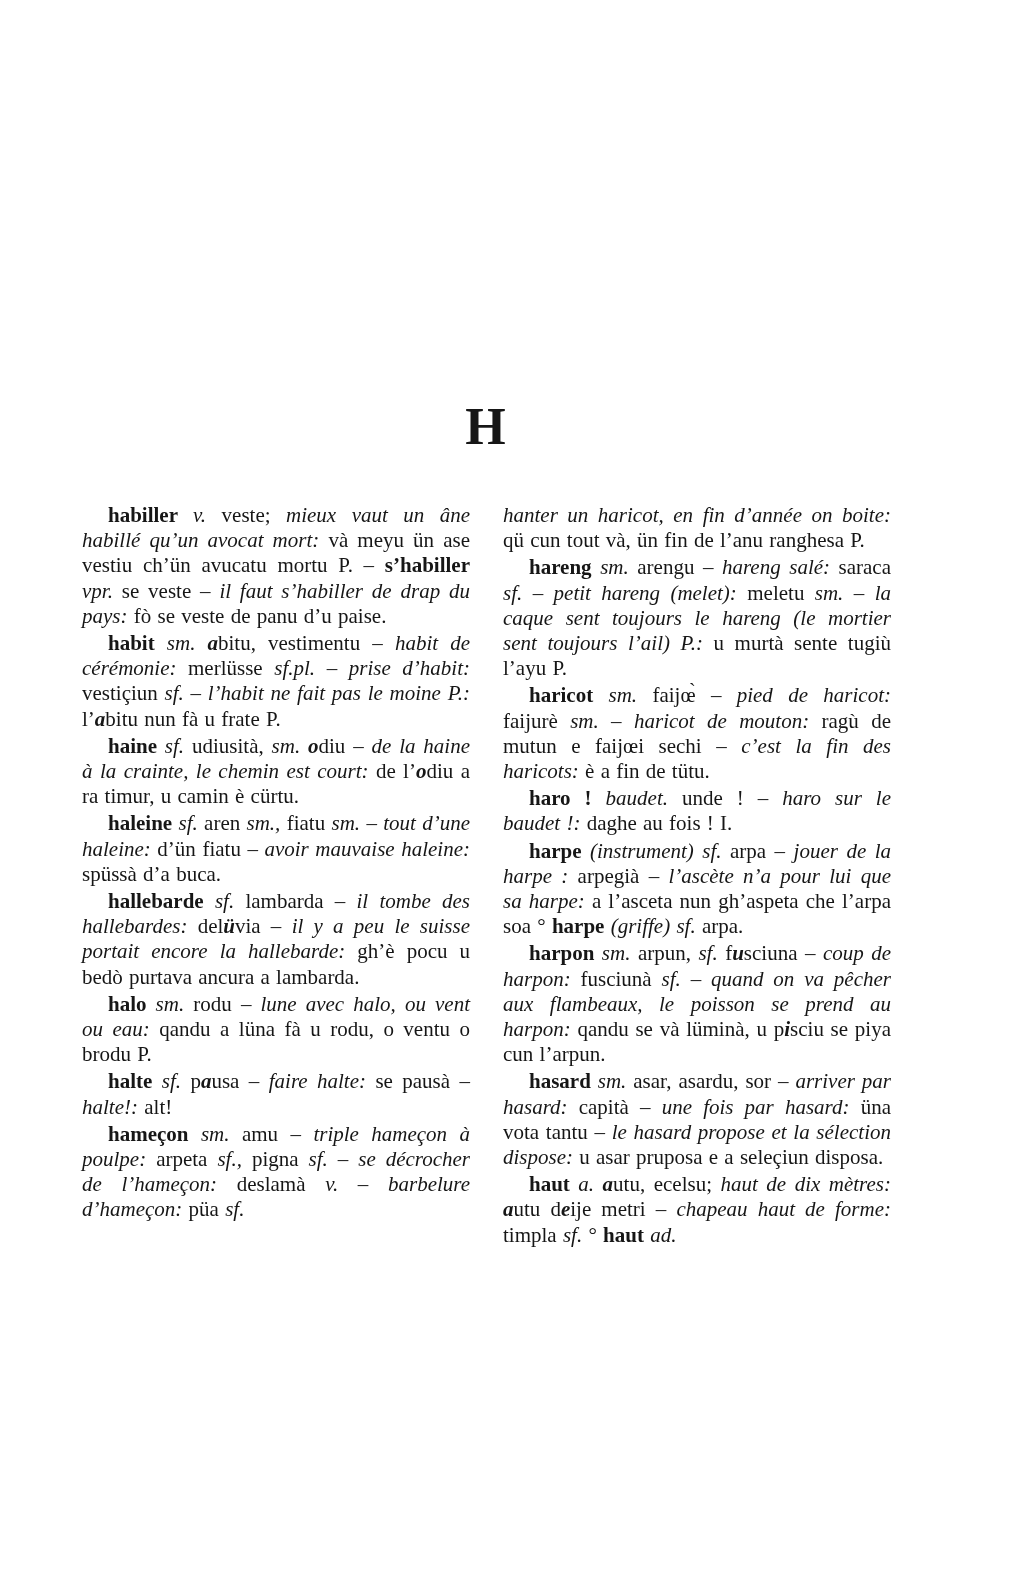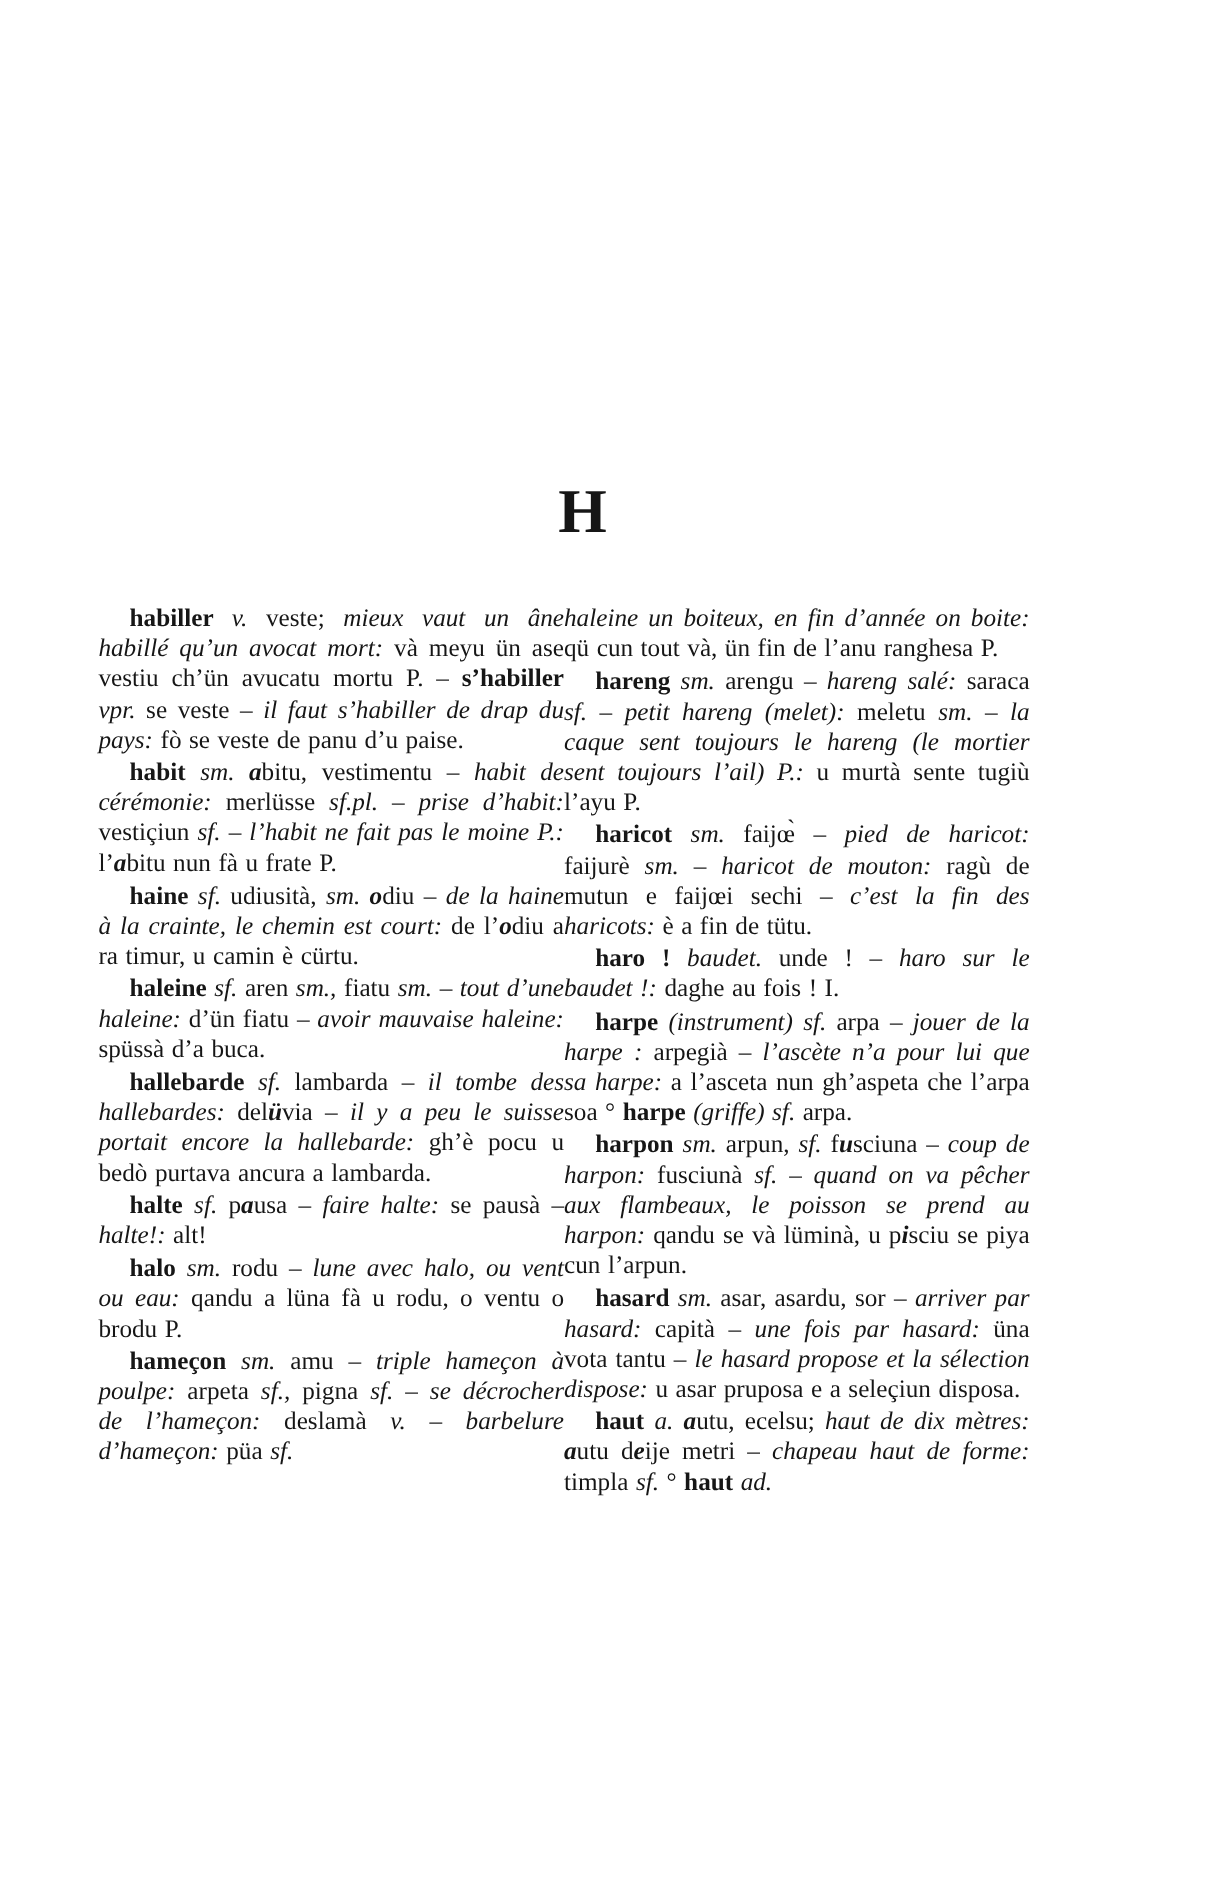--- a/index.html
+++ b/index.html
@@ -30,6 +30,7 @@
     left: 82px;
     width: 810px;
     display: flex;
+    gap: 33px;
   }
   .col { width: 388px; }
   p.entry {

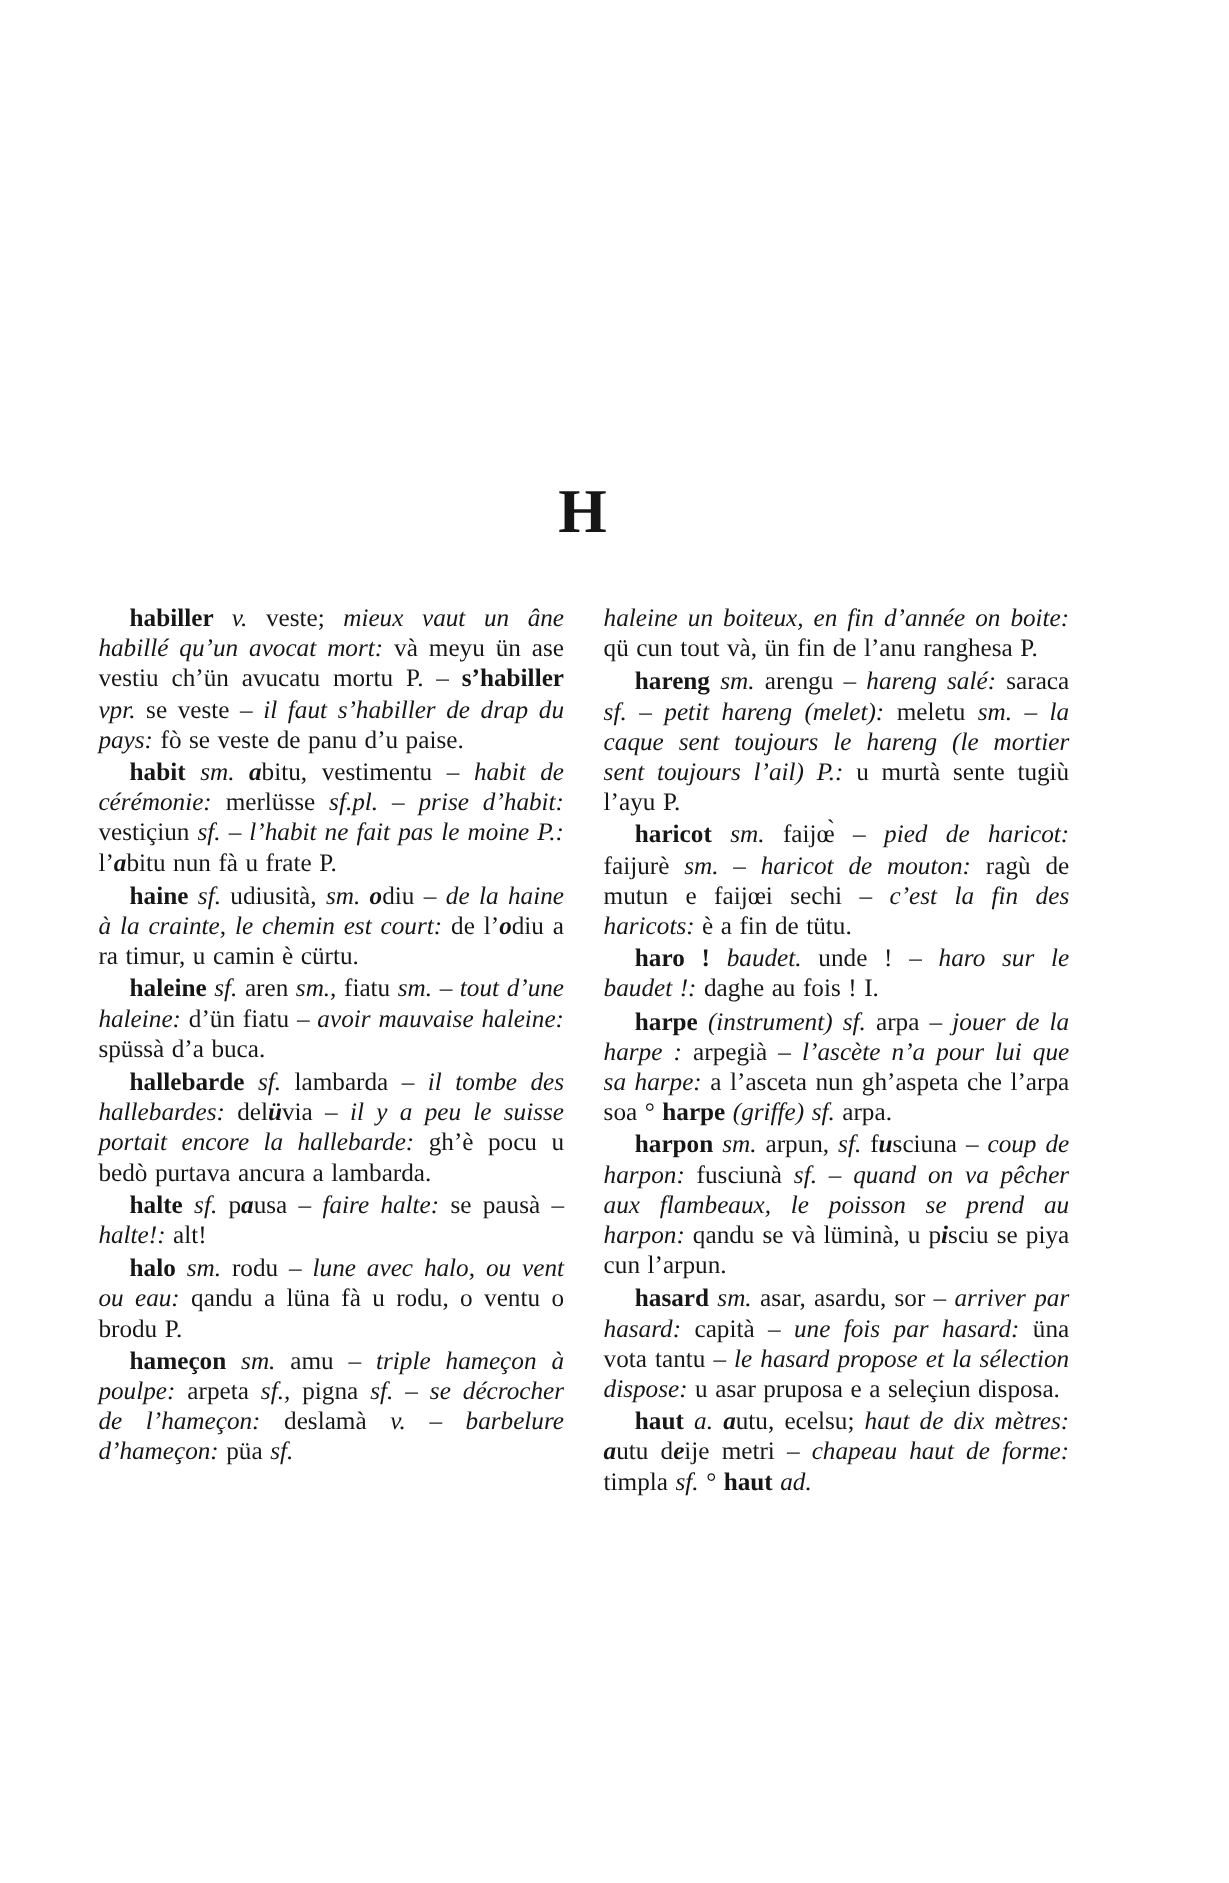--- a/index.html
+++ b/index.html
@@ -66,7 +66,7 @@
         <p class="entry"><span class="seg-b">hameçon </span><span class="seg-i">sm. </span><span class="seg-n">amu – </span><span class="seg-i">triple hameçon à poulpe: </span><span class="seg-n">arpeta </span><span class="seg-i">sf., </span><span class="seg-n">pigna </span><span class="seg-i">sf. </span><span class="seg-n">– </span><span class="seg-i">se décrocher de l’hameçon: </span><span class="seg-n">deslamà </span><span class="seg-i">v. </span><span class="seg-n">– </span><span class="seg-i">barbelure d’hameçon: </span><span class="seg-n">püa </span><span class="seg-i">sf.</span></p>
       </div>
     <div class="col">
-        <p class="entry no-indent"><span class="seg-i">haleine un boiteux, en fin d’année on boite: </span><span class="seg-n">qü cun tout và, ün fin de l’anu ranghesa P.</span></p>
+        <p class="entry no-indent"><span class="seg-i">hanter un haricot, en fin d’année on boite: </span><span class="seg-n">qü cun tout và, ün fin de l’anu ranghesa P.</span></p>
         <p class="entry"><span class="seg-b">hareng </span><span class="seg-i">sm. </span><span class="seg-n">arengu – </span><span class="seg-i">hareng salé: </span><span class="seg-n">saraca </span><span class="seg-i">sf. </span><span class="seg-n">– </span><span class="seg-i">petit hareng (melet): </span><span class="seg-n">meletu </span><span class="seg-i">sm. </span><span class="seg-n">– </span><span class="seg-i">la caque sent toujours le hareng (le mortier sent toujours l’ail) P.: </span><span class="seg-n">u murtà sente tugiù l’ayu P.</span></p>
         <p class="entry"><span class="seg-b">haricot </span><span class="seg-i">sm. </span><span class="seg-n">faijœ̀ – </span><span class="seg-i">pied de haricot: </span><span class="seg-n">faijurè </span><span class="seg-i">sm. </span><span class="seg-n">– </span><span class="seg-i">haricot de mouton: </span><span class="seg-n">ragù de mutun e faijœi sechi – </span><span class="seg-i">c’est la fin des haricots: </span><span class="seg-n">è a fin de tütu.</span></p>
         <p class="entry"><span class="seg-b">haro ! </span><span class="seg-i">baudet. </span><span class="seg-n">unde ! – </span><span class="seg-i">haro sur le baudet !: </span><span class="seg-n">daghe au fois ! I.</span></p>

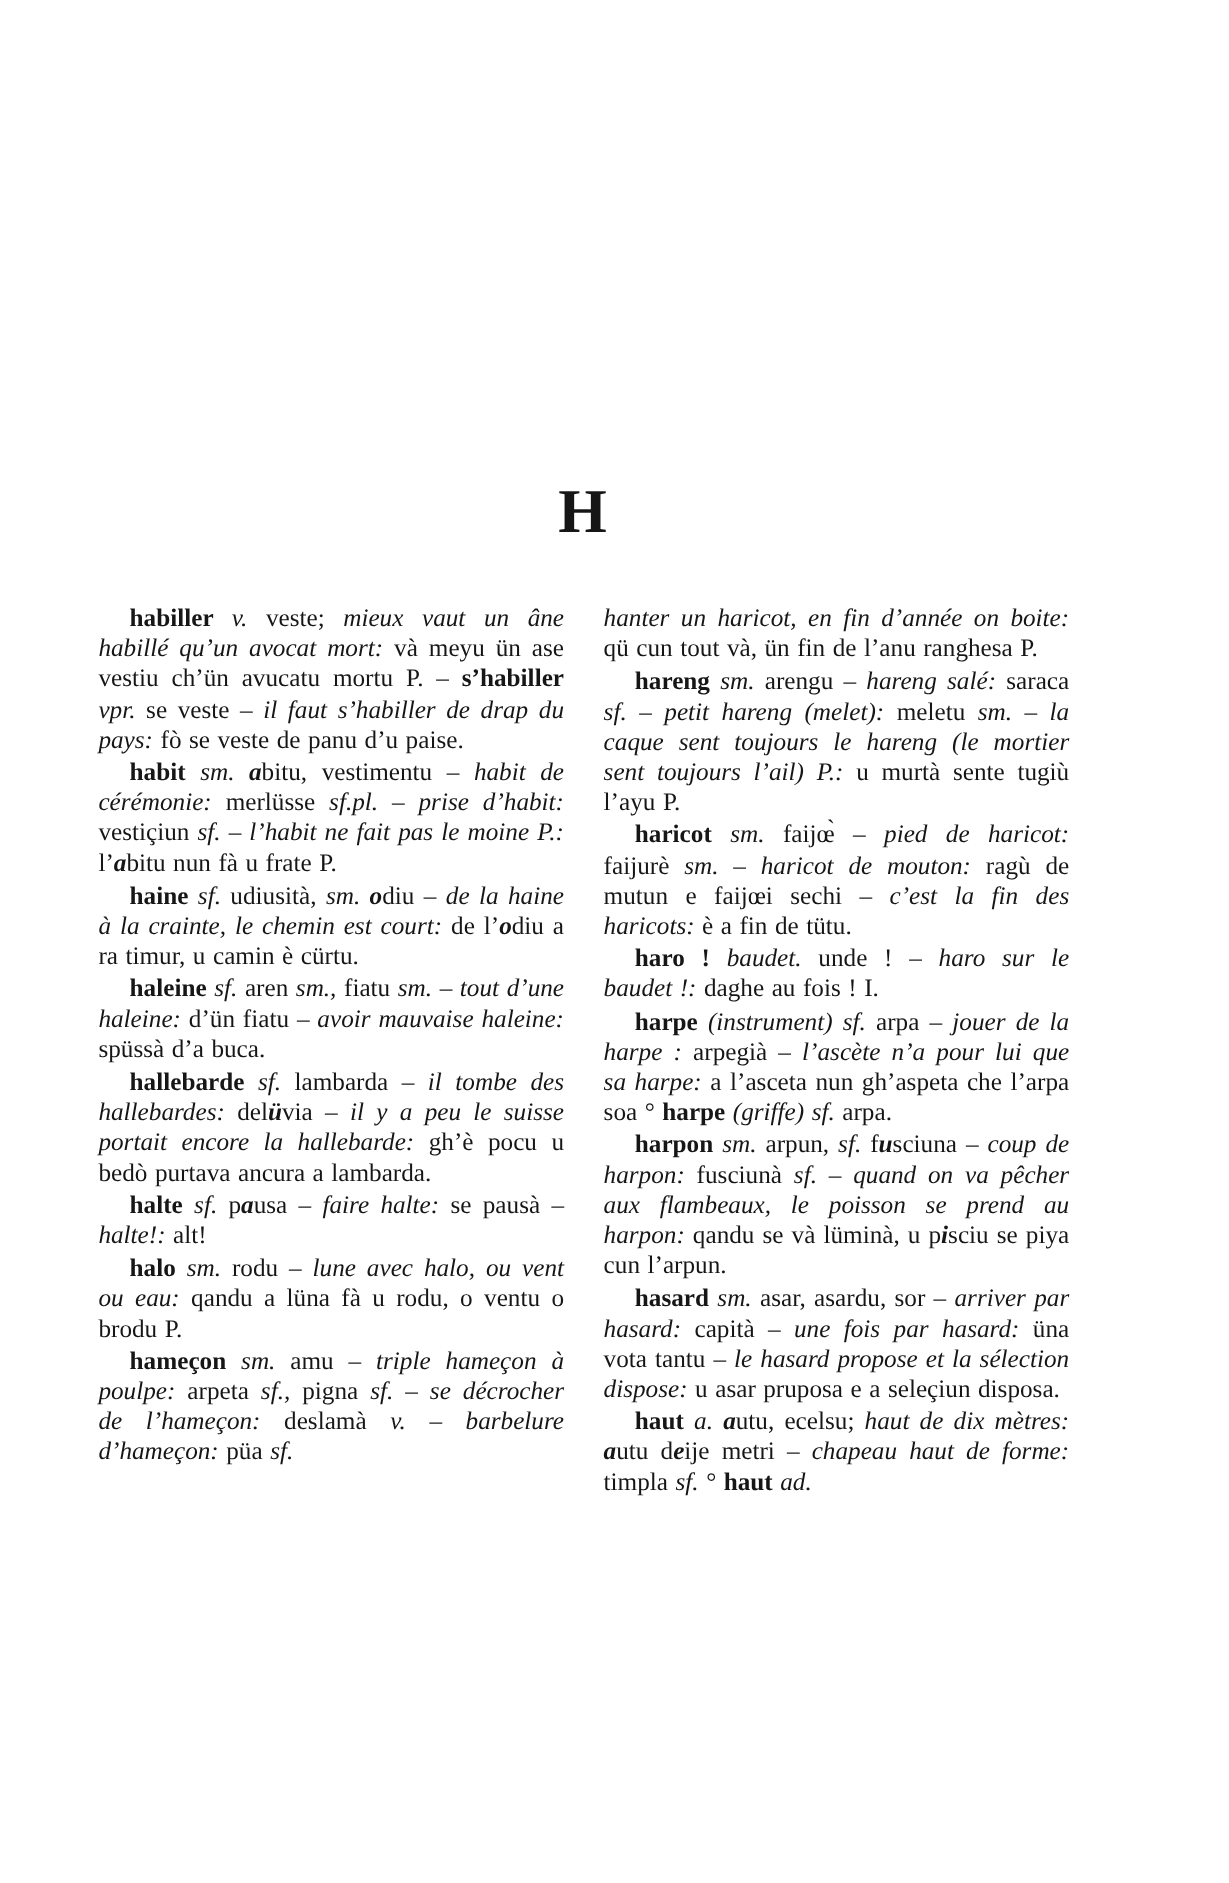--- a/index.html
+++ b/index.html
@@ -61,8 +61,8 @@
         <p class="entry"><span class="seg-b">haine </span><span class="seg-i">sf. </span><span class="seg-n">udiusità, </span><span class="seg-i">sm. </span><span class="seg-bi">o</span><span class="seg-n">diu – </span><span class="seg-i">de la haine à la crainte, le chemin est court: </span><span class="seg-n">de l’</span><span class="seg-bi">o</span><span class="seg-n">diu a ra timur, u camin è cürtu.</span></p>
         <p class="entry"><span class="seg-b">haleine </span><span class="seg-i">sf. </span><span class="seg-n">aren </span><span class="seg-i">sm., </span><span class="seg-n">fiatu </span><span class="seg-i">sm. </span><span class="seg-n">– </span><span class="seg-i">tout d’une haleine: </span><span class="seg-n">d’ün fiatu – </span><span class="seg-i">avoir mauvaise haleine: </span><span class="seg-n">spüssà d’a buca.</span></p>
         <p class="entry"><span class="seg-b">hallebarde </span><span class="seg-i">sf. </span><span class="seg-n">lambarda – </span><span class="seg-i">il tombe des hallebardes: </span><span class="seg-n">del</span><span class="seg-bi">ü</span><span class="seg-n">via – </span><span class="seg-i">il y a peu le suisse portait encore la hallebarde: </span><span class="seg-n">gh’è pocu u bedò purtava ancura a lambarda.</span></p>
+        <p class="entry"><span class="seg-b">halo </span><span class="seg-i">sm. </span><span class="seg-n">rodu – </span><span class="seg-i">lune avec halo, ou vent ou eau: </span><span class="seg-n">qandu a lüna fà u rodu, o ventu o brodu P.</span></p>
         <p class="entry"><span class="seg-b">halte </span><span class="seg-i">sf. </span><span class="seg-n">p</span><span class="seg-bi">a</span><span class="seg-n">usa – </span><span class="seg-i">faire halte: </span><span class="seg-n">se pausà – </span><span class="seg-i">halte!: </span><span class="seg-n">alt!</span></p>
-        <p class="entry"><span class="seg-b">halo </span><span class="seg-i">sm. </span><span class="seg-n">rodu – </span><span class="seg-i">lune avec halo, ou vent ou eau: </span><span class="seg-n">qandu a lüna fà u rodu, o ventu o brodu P.</span></p>
         <p class="entry"><span class="seg-b">hameçon </span><span class="seg-i">sm. </span><span class="seg-n">amu – </span><span class="seg-i">triple hameçon à poulpe: </span><span class="seg-n">arpeta </span><span class="seg-i">sf., </span><span class="seg-n">pigna </span><span class="seg-i">sf. </span><span class="seg-n">– </span><span class="seg-i">se décrocher de l’hameçon: </span><span class="seg-n">deslamà </span><span class="seg-i">v. </span><span class="seg-n">– </span><span class="seg-i">barbelure d’hameçon: </span><span class="seg-n">püa </span><span class="seg-i">sf.</span></p>
       </div>
     <div class="col">

